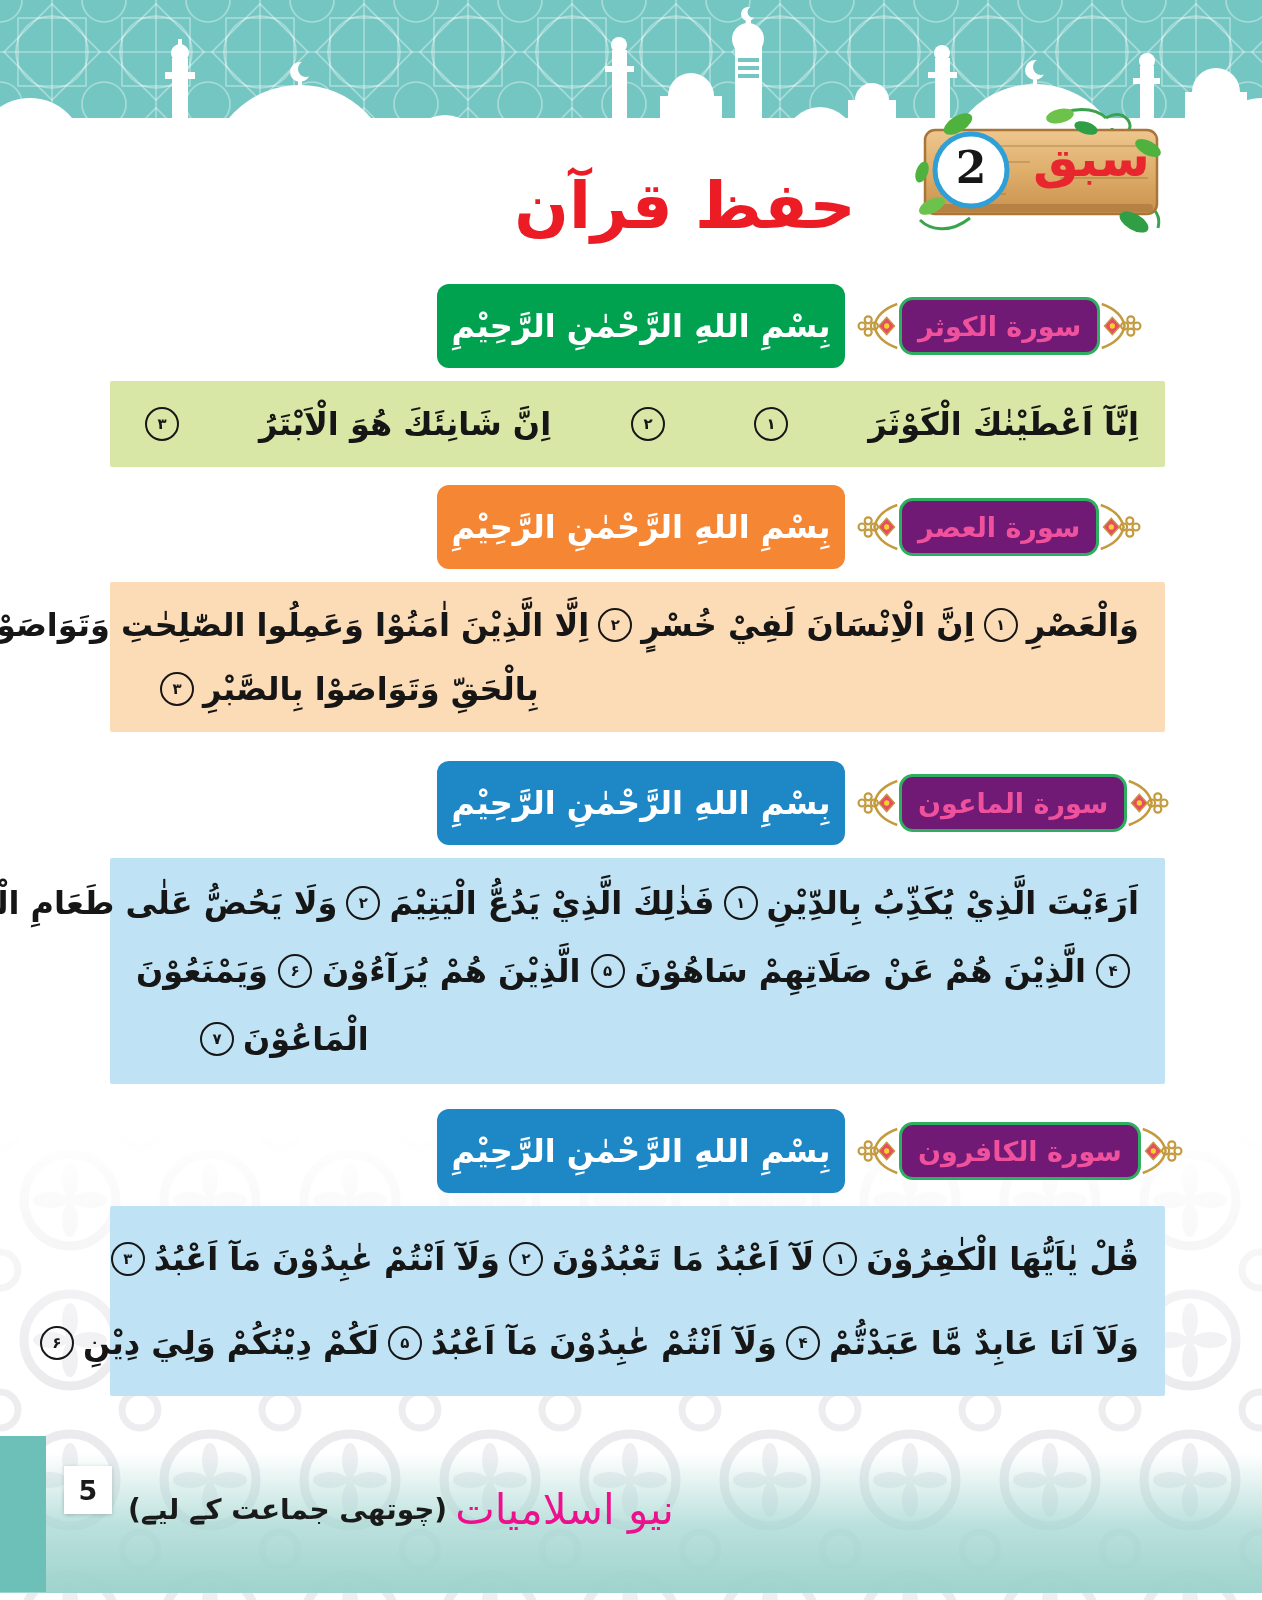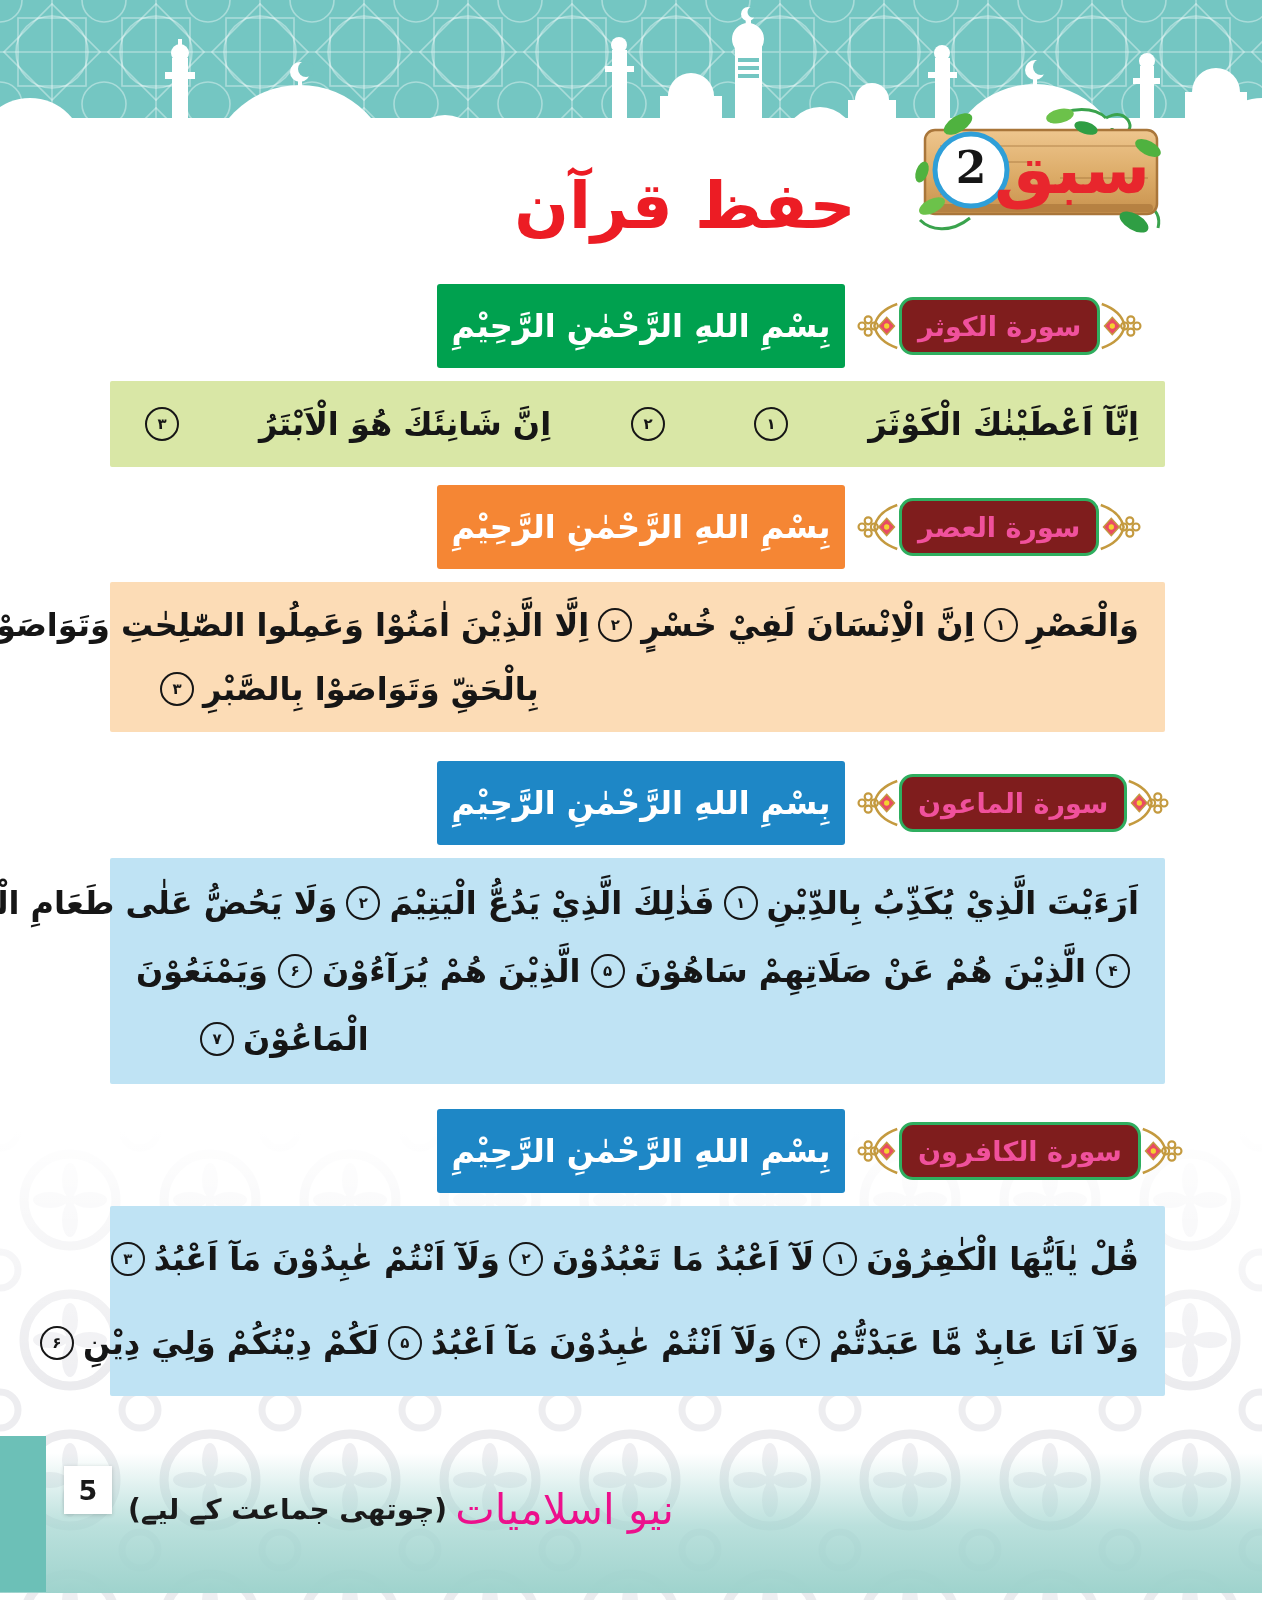--- a/index.html
+++ b/index.html
@@ -13,7 +13,7 @@
   .lesson-badge{position:absolute;top:108px;left:910px;width:266px;height:136px;z-index:3;}
   .lesson-badge svg{position:absolute;top:0;left:0;}
   .badge-word{position:absolute;left:112px;top:18px;width:128px;text-align:right;
-              font-size:68px;font-weight:700;color:#e8262d;direction:rtl;line-height:1.3;}
+              font-size:51px;font-weight:700;color:#e8262d;direction:rtl;line-height:1.3;}
   .badge-num{position:absolute;left:34px;top:34px;width:54px;text-align:center;
              font-size:44px;font-weight:700;color:#161616;font-family:"DejaVu Serif",serif;}
 

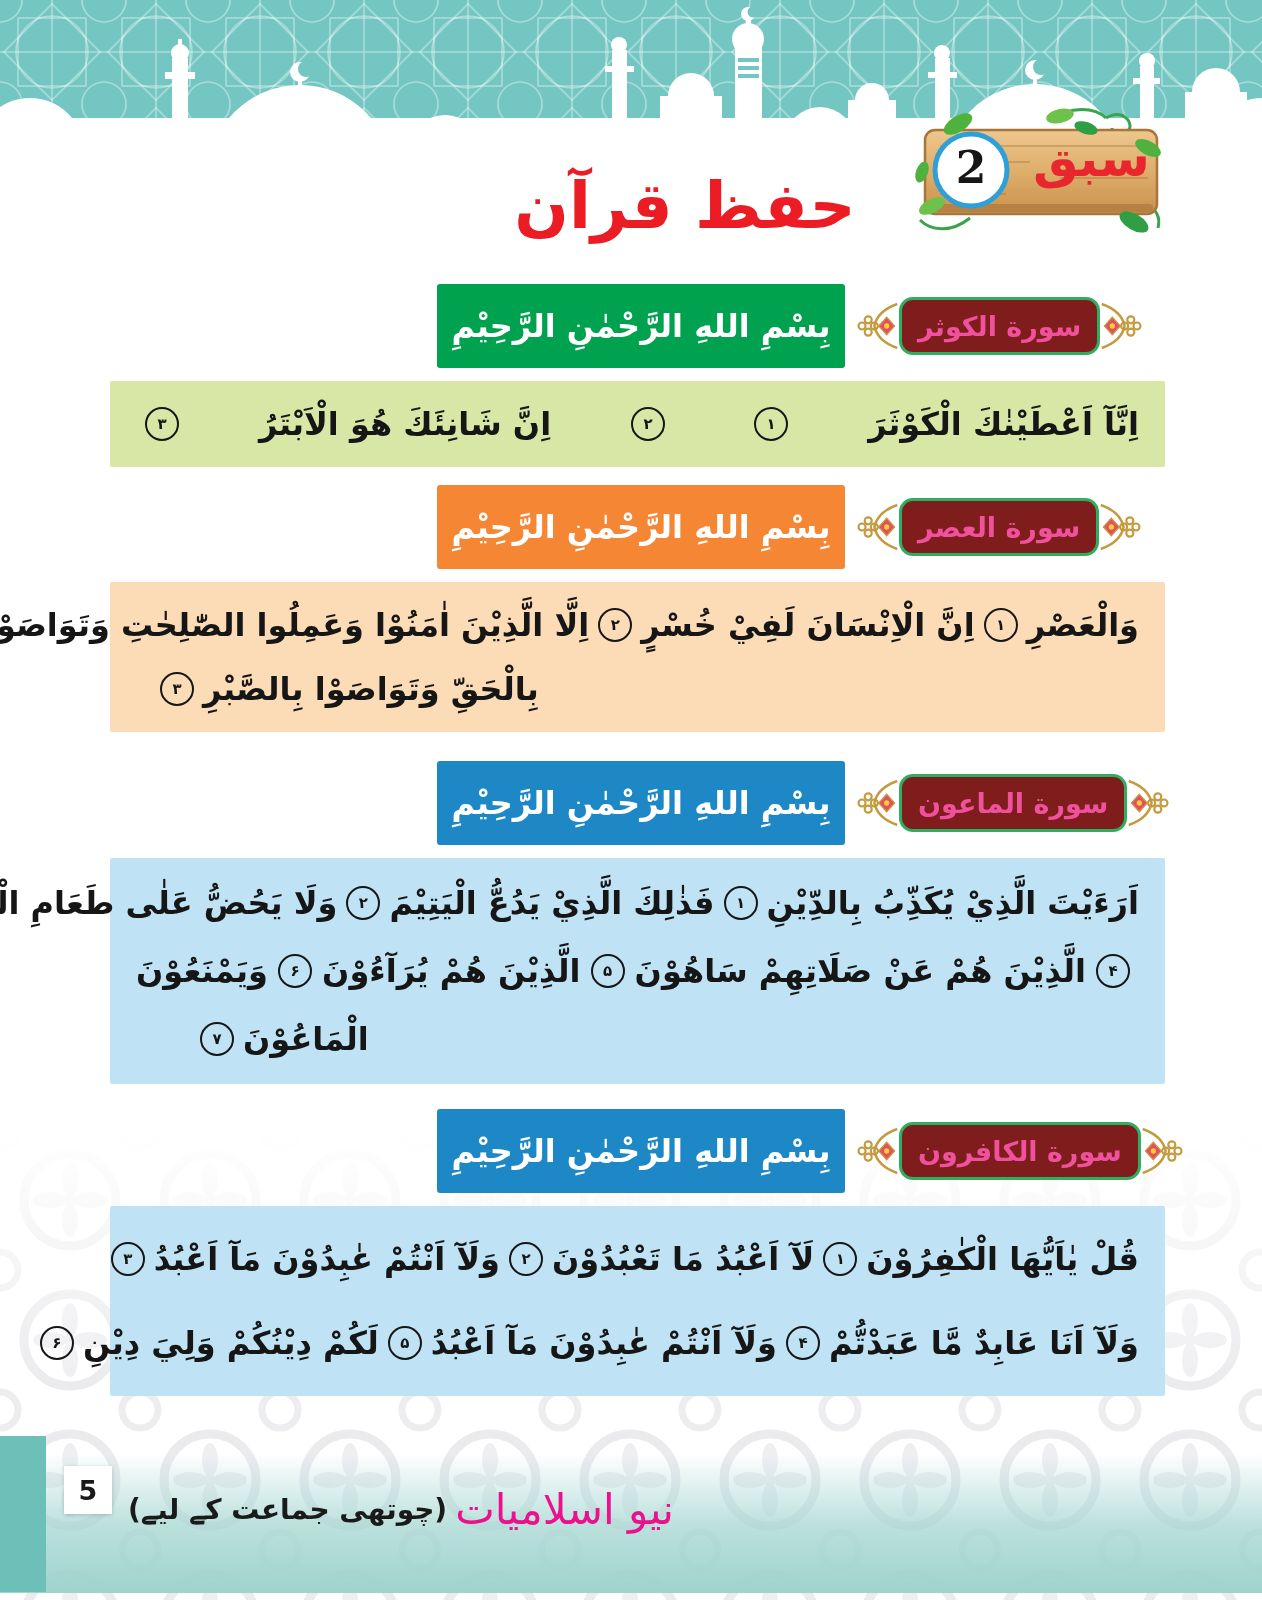--- a/index.html
+++ b/index.html
@@ -32,7 +32,7 @@
   .surah:nth-child(2){margin-bottom:33px;}
   .surah:nth-child(3){margin-bottom:29px;}
   .surah-header{display:flex;align-items:center;height:76px;margin-left:327px;margin-bottom:17px;}
-  .bismillah-bar{width:408px;height:84px;flex:0 0 auto;border-radius:3px;
+  .bismillah-bar{width:408px;height:84px;flex:0 0 auto;border-radius:12px;
                  display:flex;align-items:center;justify-content:center;}
   .bismillah-text{color:#ffffff;font-size:32px;font-weight:700;direction:rtl;white-space:nowrap;}
   .label-wrap{display:flex;align-items:center;margin-left:10px;}

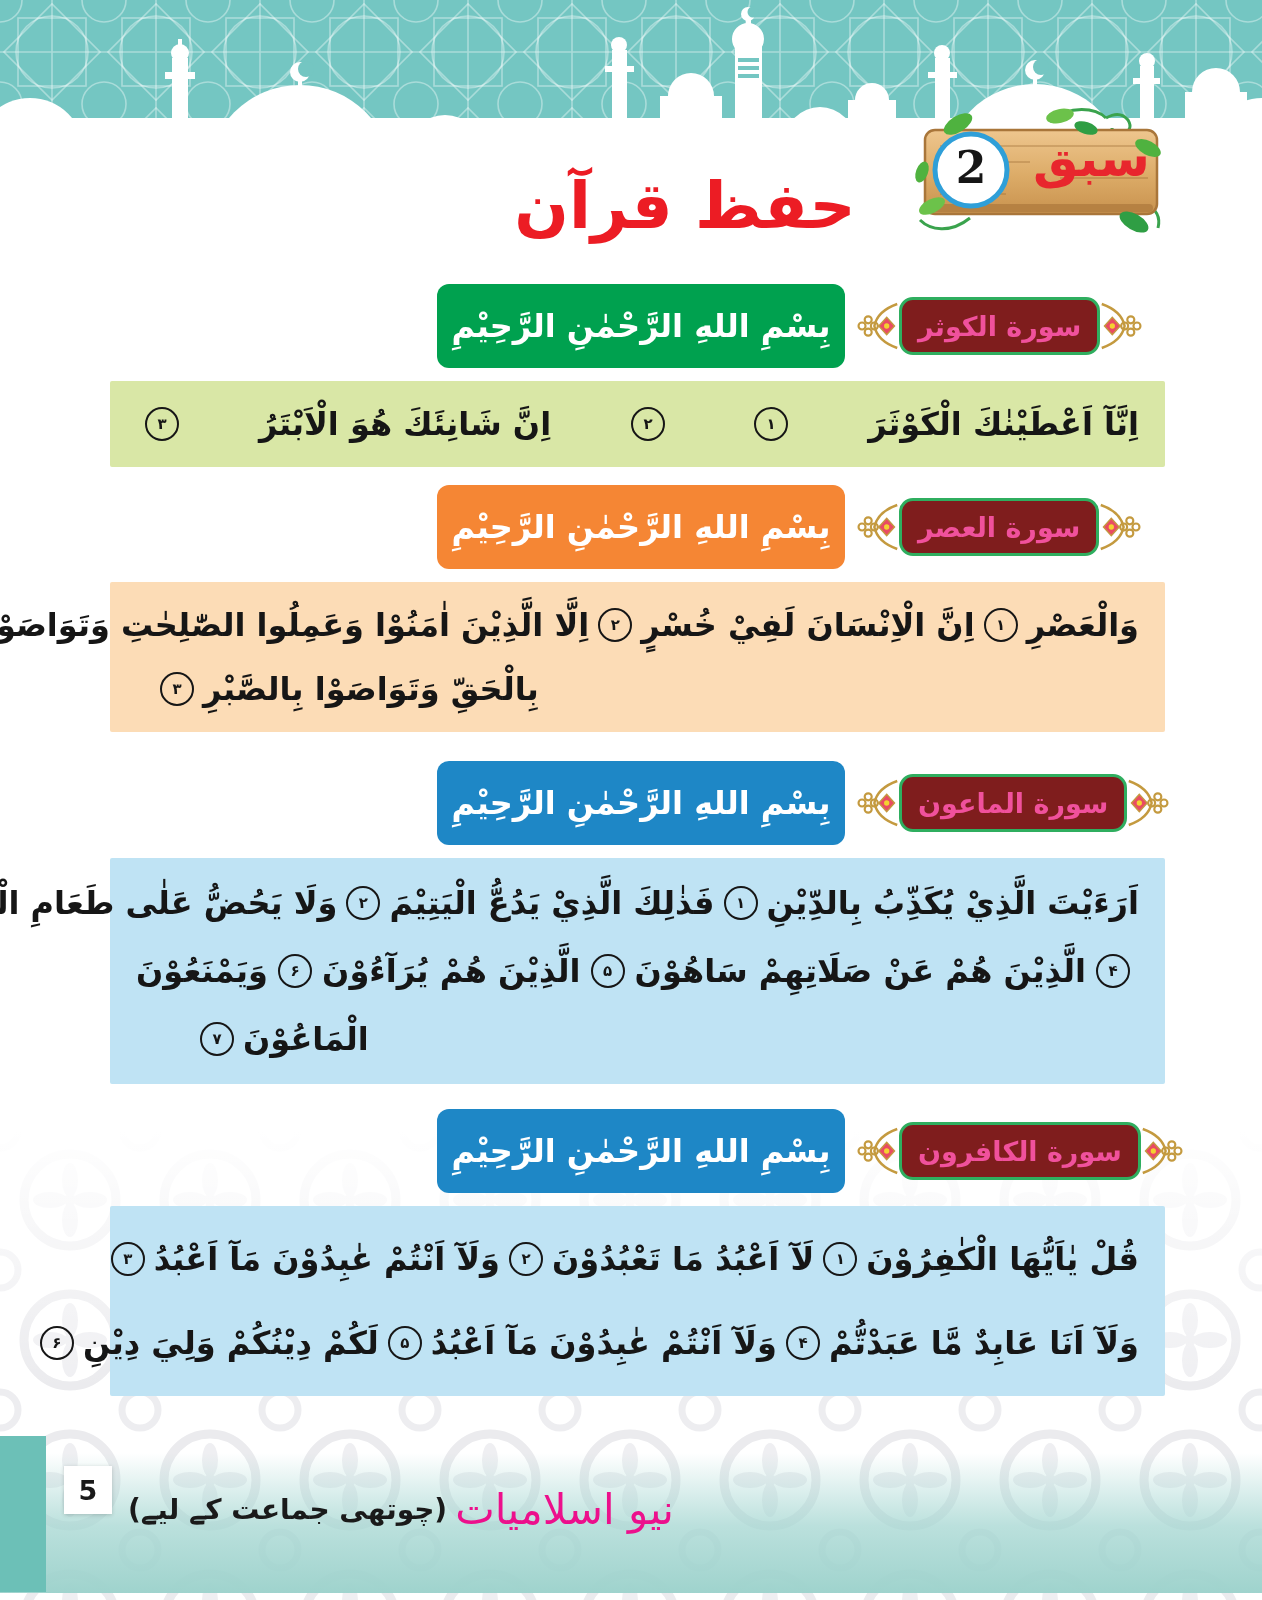--- a/index.html
+++ b/index.html
@@ -38,7 +38,7 @@
   .label-wrap{display:flex;align-items:center;margin-left:10px;}
   .flourish{width:44px;height:58px;flex:0 0 auto;}
   .flourish.right{transform:scaleX(-1);}
-  .surah-label{min-width:192px;height:58px;background:#7f1d1d;border:3px solid #2fae5f;
+  .surah-label{min-width:192px;height:58px;background:#701a75;border:3px solid #2fae5f;
                border-radius:14px;box-sizing:border-box;padding:0 16px;
                display:flex;align-items:center;justify-content:center;
                font-size:27px;font-weight:700;color:#f0519c;direction:rtl;white-space:nowrap;}

